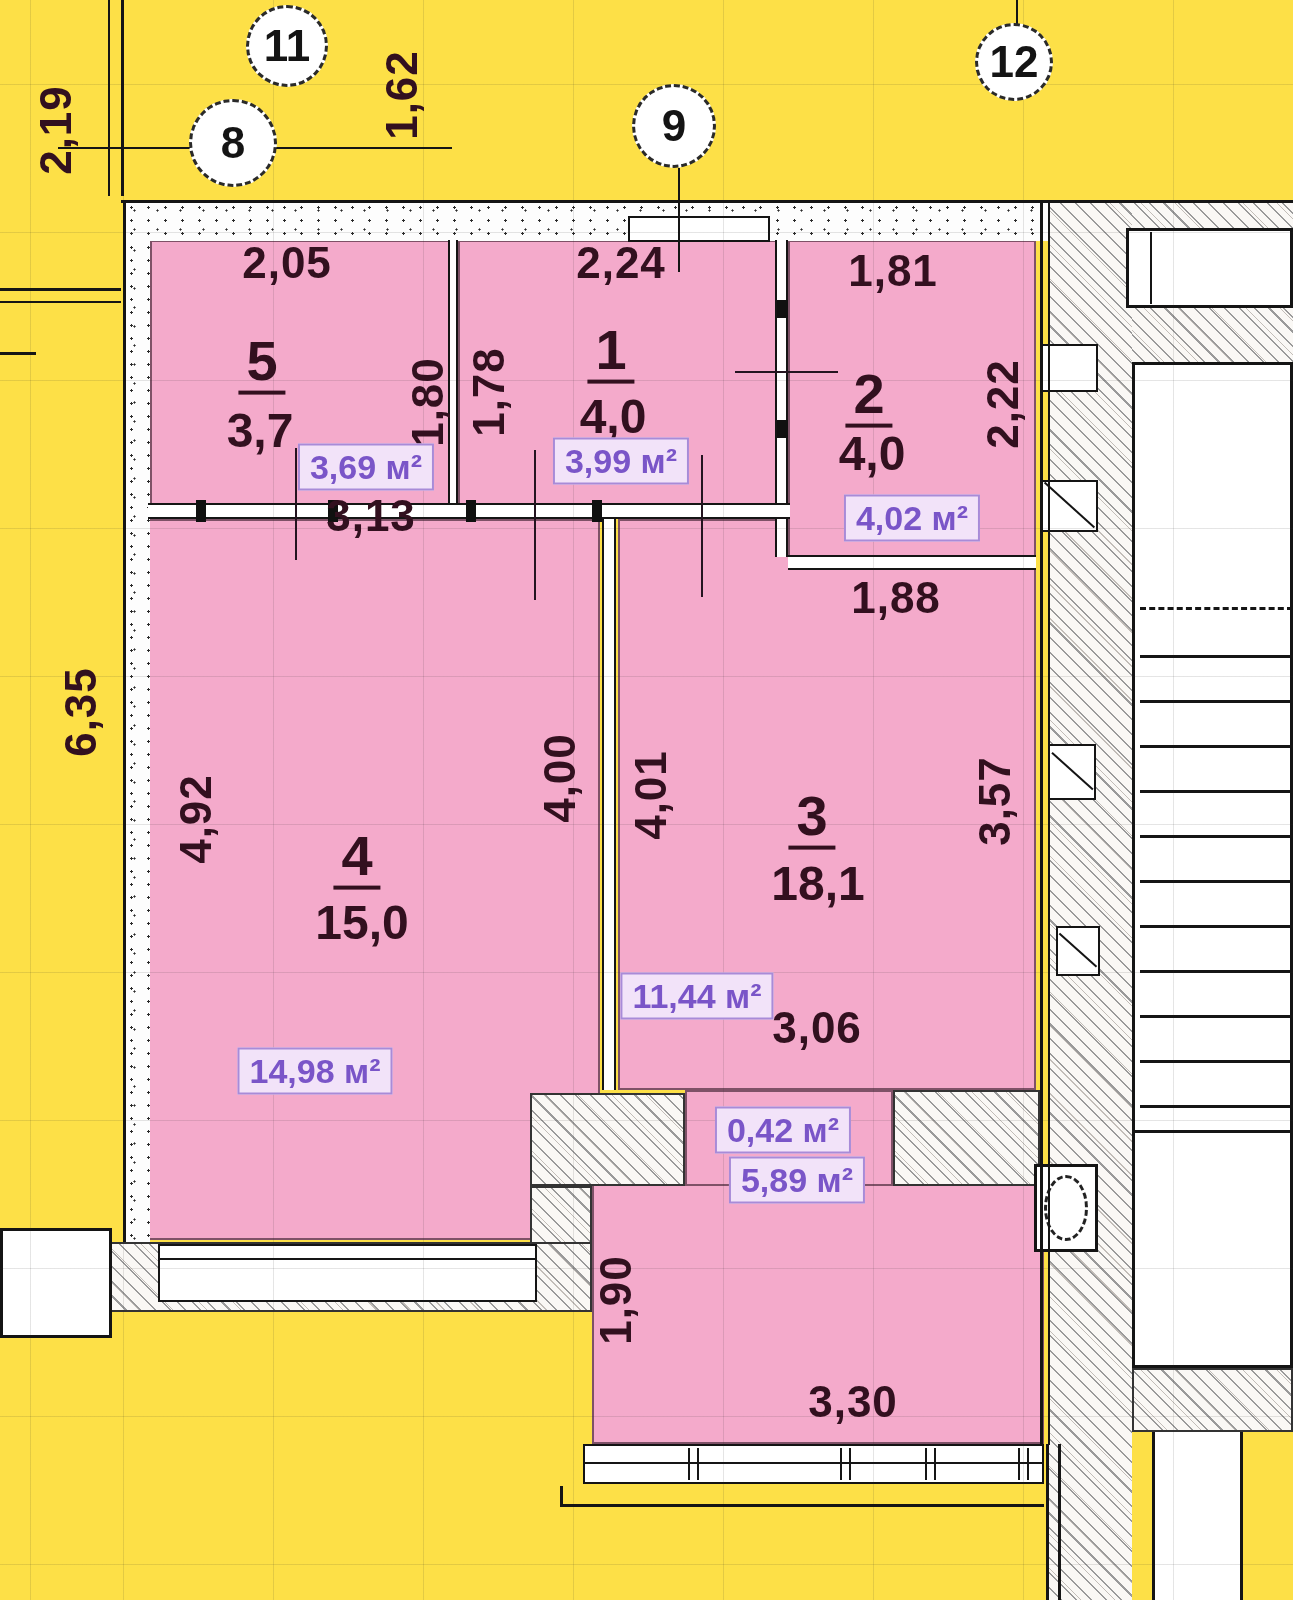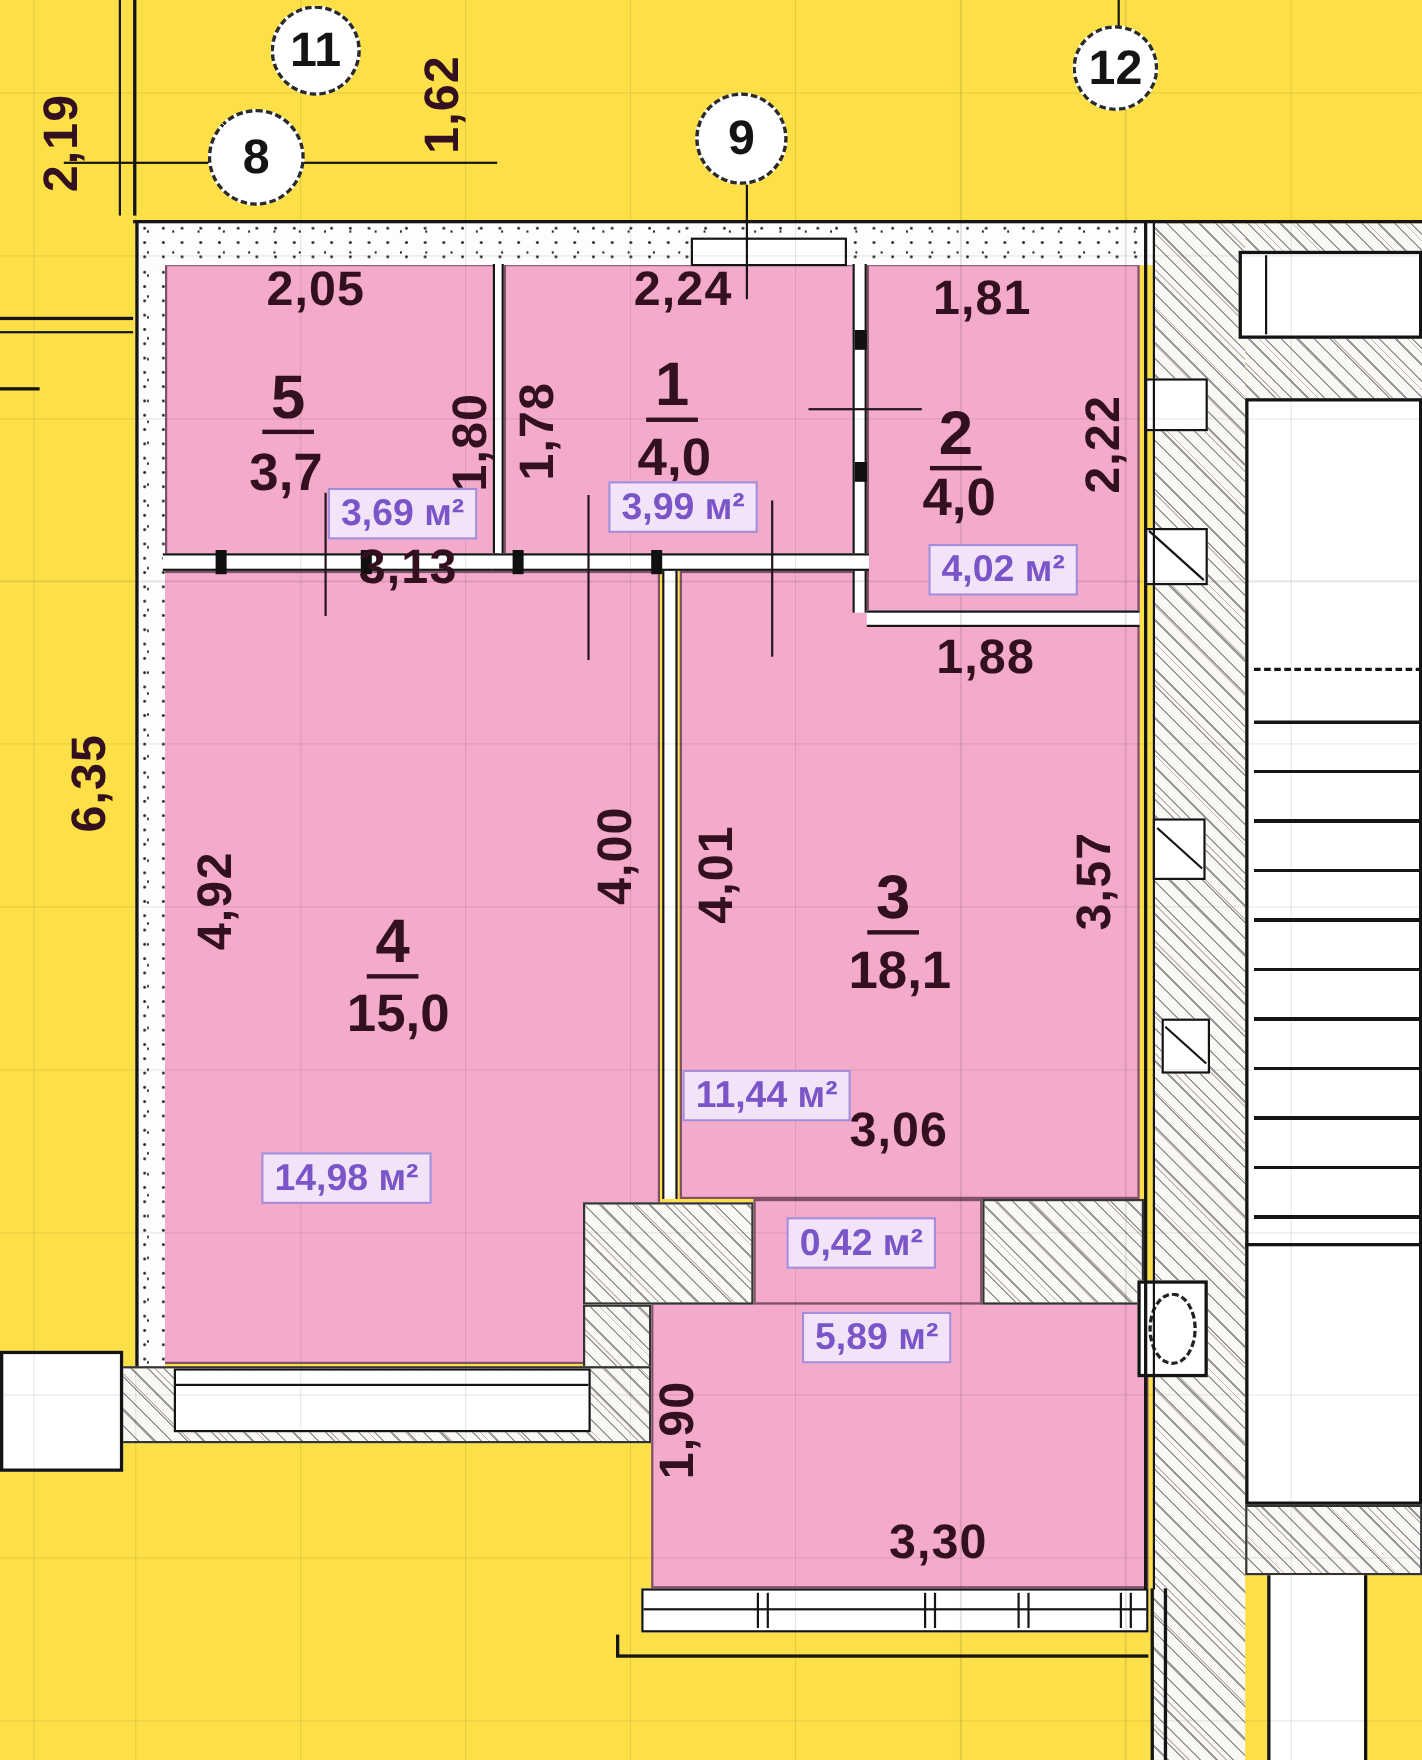--- a/index.html
+++ b/index.html
@@ -199,7 +199,7 @@
   <span class="alabel" style="left:315px;top:1071px;">14,98 м²</span>
   <span class="alabel" style="left:697px;top:996px;">11,44 м²</span>
   <span class="alabel" style="left:783px;top:1130px;">0,42 м²</span>
-  <span class="alabel" style="left:797px;top:1216px;">5,89 м²</span>
+  <span class="alabel" style="left:797px;top:1180px;">5,89 м²</span>
 
 </div>
 

